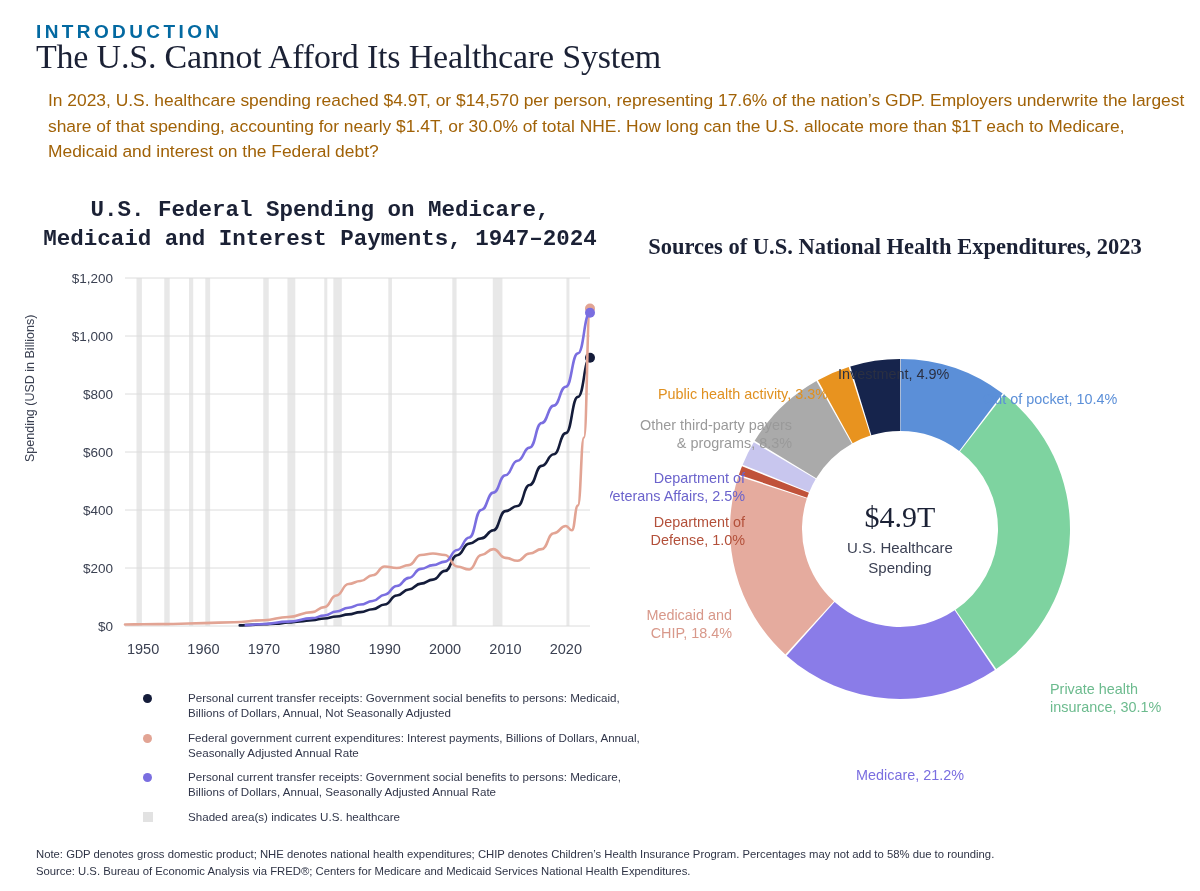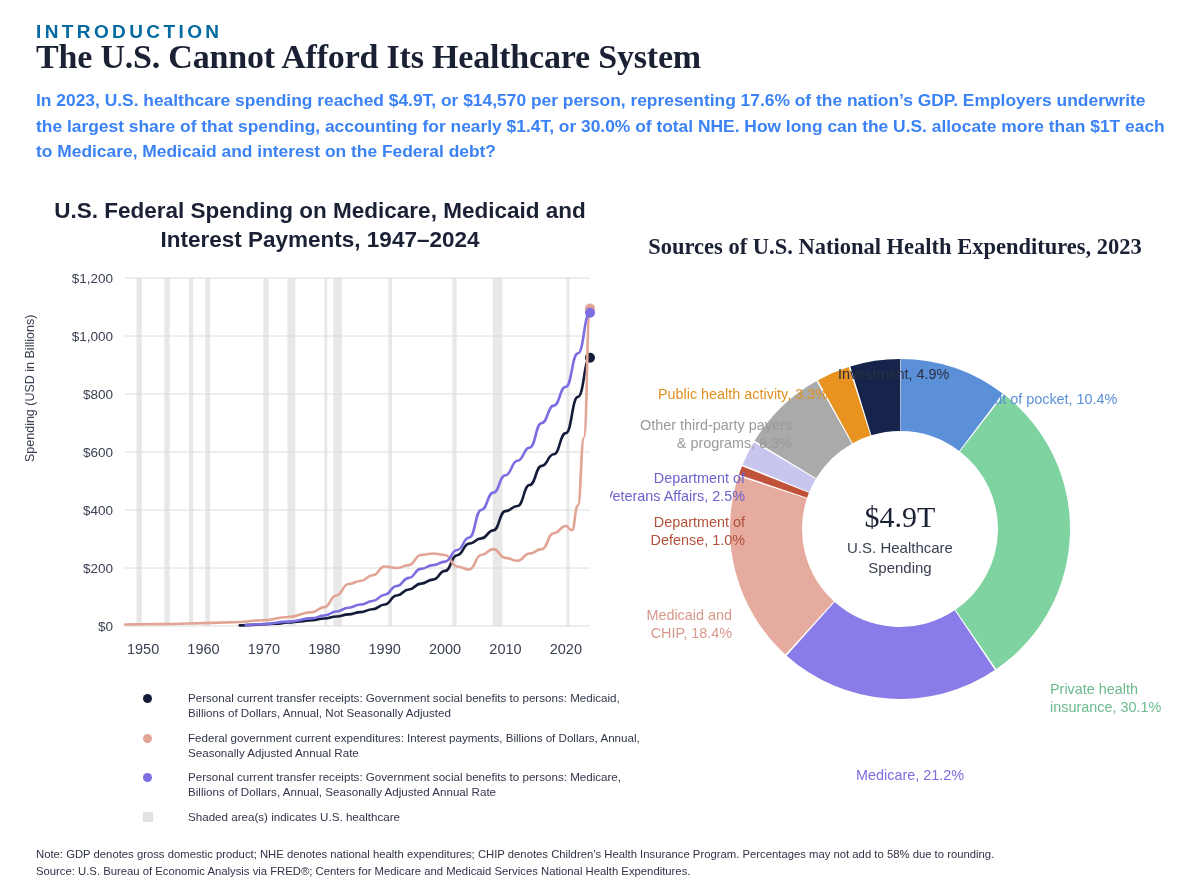--- a/index.html
+++ b/index.html
@@ -23,7 +23,7 @@
   .headline{
     position:absolute;left:36px;top:38px;
     font-family:"Liberation Serif", serif;
-    font-size:34px;font-weight:700;letter-spacing:-0.2px;
+    font-size:34px;font-weight:400;letter-spacing:-0.2px;
     color:#1b2135;white-space:nowrap;
   }
   .deck{

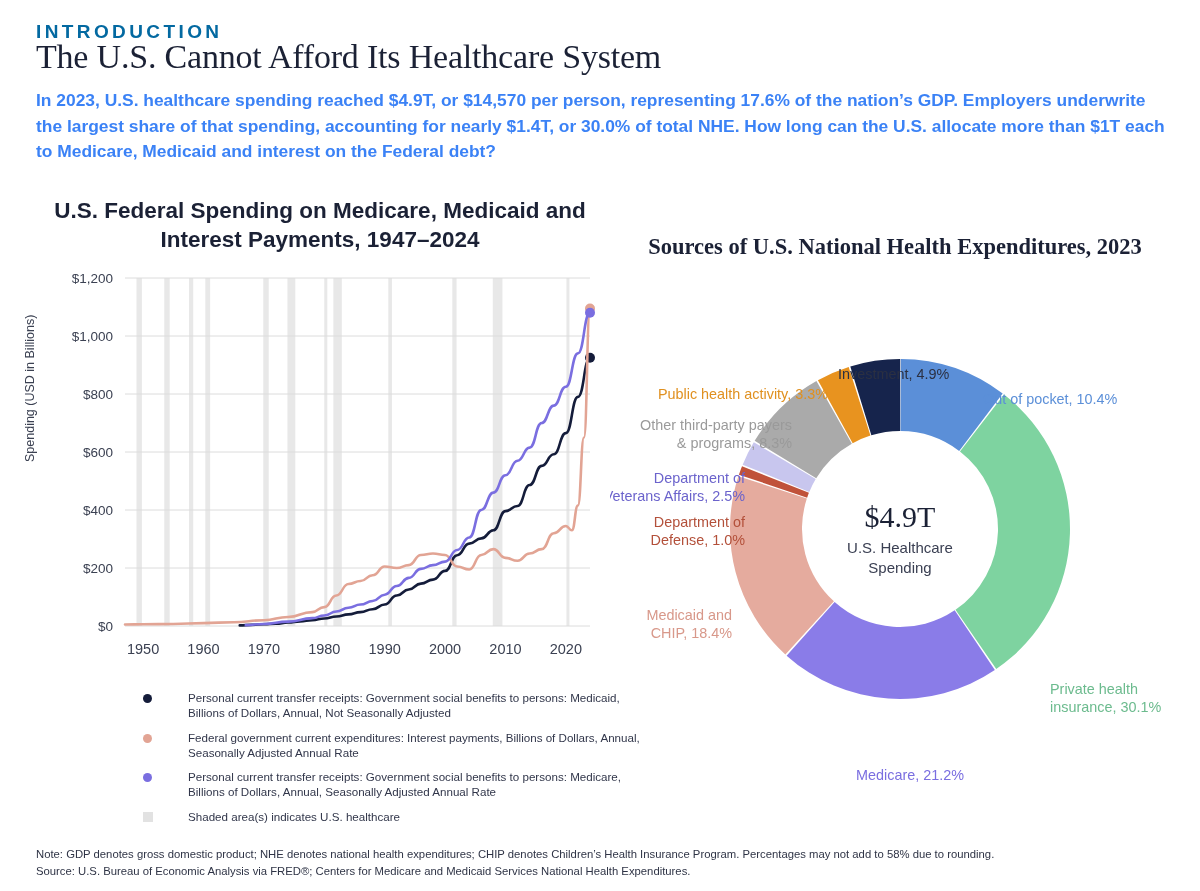--- a/index.html
+++ b/index.html
@@ -27,8 +27,8 @@
     color:#1b2135;white-space:nowrap;
   }
   .deck{
-    position:absolute;left:36px;top:88px;width:1140px;
-    font-size:17.4px;line-height:25.5px;color:#3b82f6;font-weight:bold;
+    position:absolute;left:48px;top:88px;width:1140px;
+    font-size:17.4px;line-height:25.5px;color:#a16207;
   }
 
   

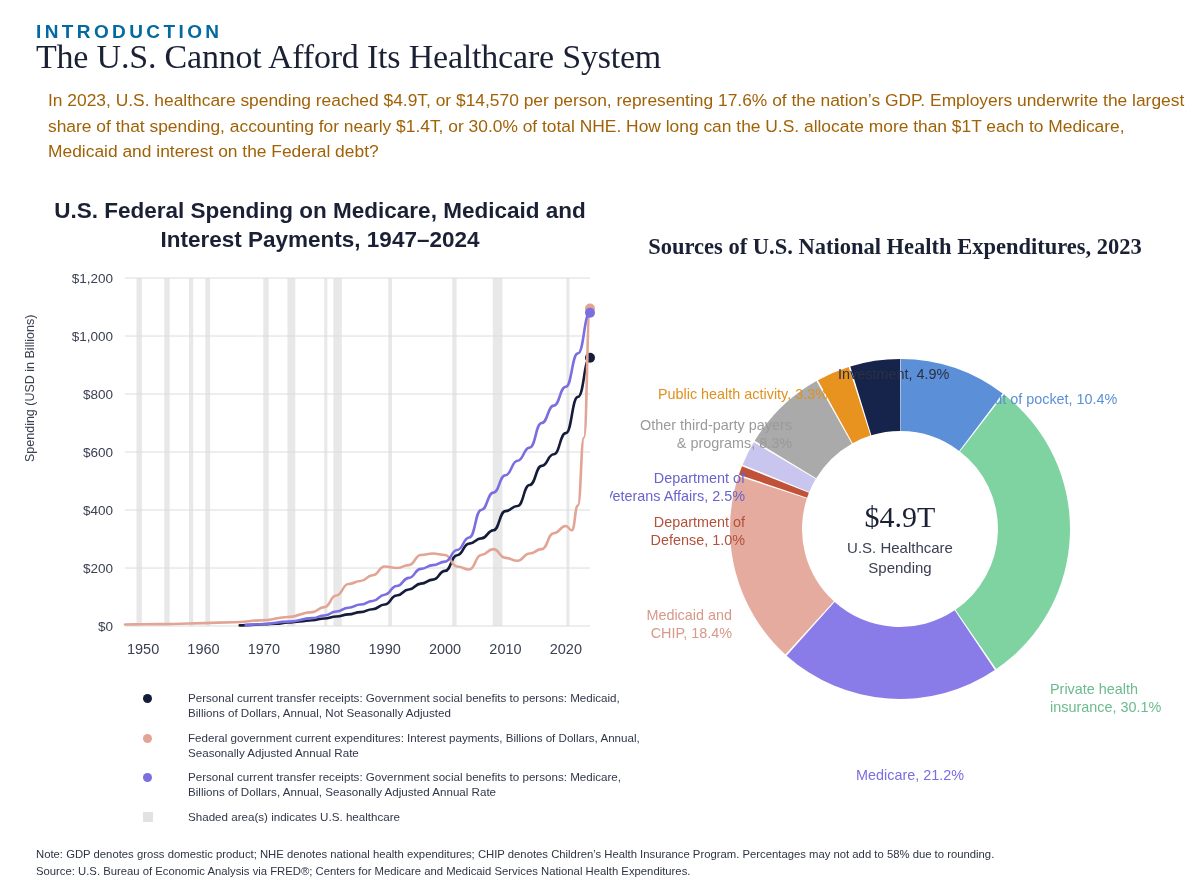--- a/index.html
+++ b/index.html
@@ -34,7 +34,7 @@
   
   .panel-left{position:absolute;left:30px;top:196px;width:580px;height:640px;}
   .chart-title{
-    font-family:Liberation Sans, sans-serif;
+    font-family:Liberation Mono, monospace;
     font-size:22.5px;font-weight:700;text-align:center;color:#1b2135;
     line-height:29px;margin:0 10px;
   }

